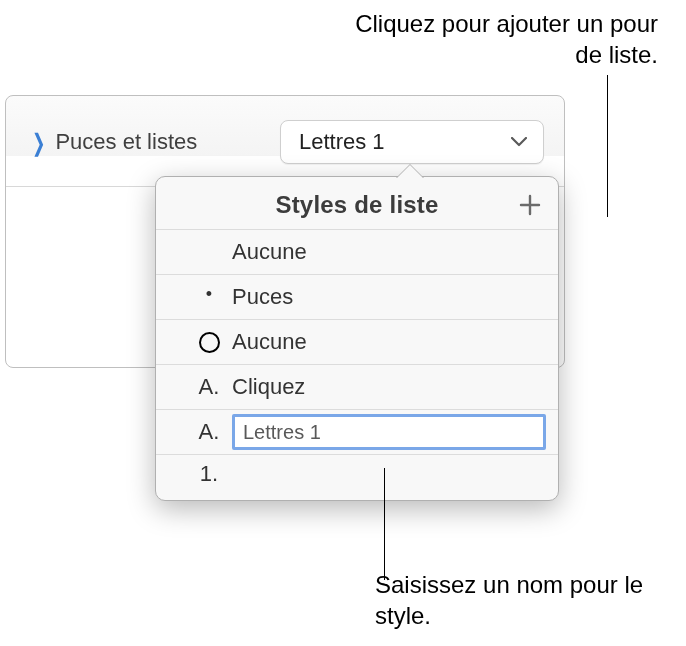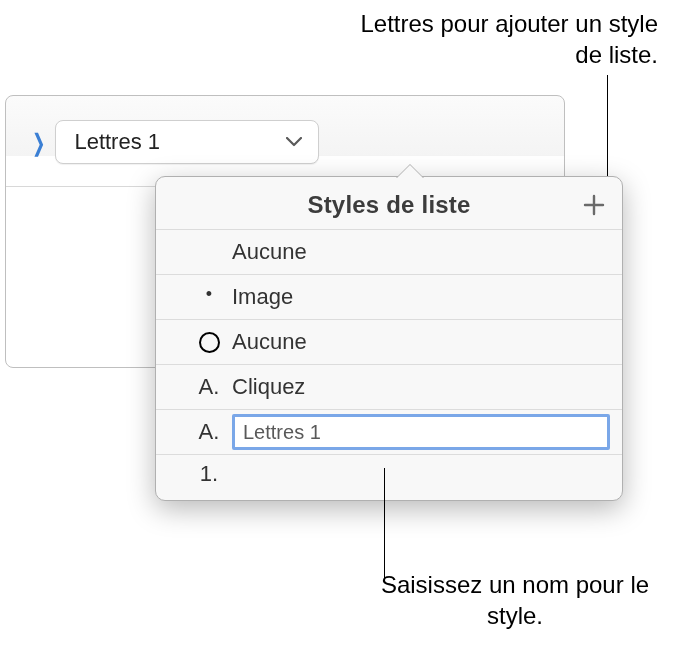--- a/index.html
+++ b/index.html
@@ -201,7 +201,7 @@
 </head>
 <body>
 
-<div class="annotation annotation-top">Lettres pour ajouter un style de liste.</div>
+<div class="annotation annotation-top">Cliquez pour ajouter un pour de liste.</div>
 <div class="callout-line line-top-v"></div>
 
 <div class="panel-wrap">

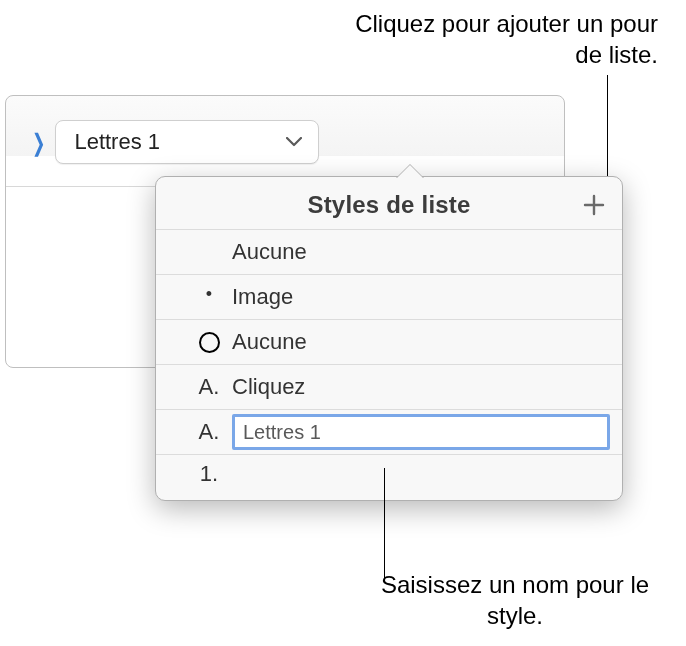--- a/index.html
+++ b/index.html
@@ -207,6 +207,7 @@
 <div class="panel-wrap">
   <div class="header-row">
     <span class="disclosure">❯</span>
+    <span class="header-label">Puces et listes</span>
     <div class="dropdown">
       <span>Lettres 1</span>
       <svg class="chevron-down" viewBox="0 0 16 10">

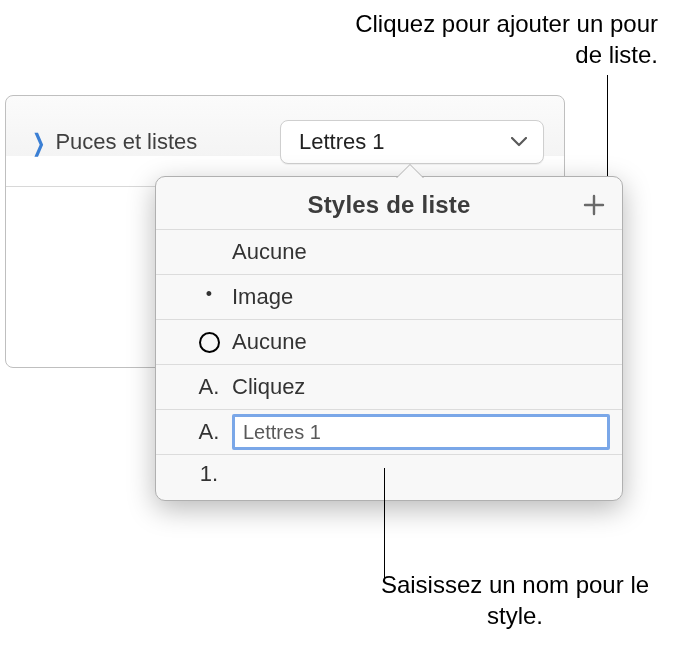--- a/index.html
+++ b/index.html
@@ -98,7 +98,7 @@
       position: absolute;
       top: 176px;
       left: 155px;
-      width: 468px;
+      width: 404px;
       background: #f8f8f8;
       border: 1px solid #b0b0b0;
       border-radius: 10px;

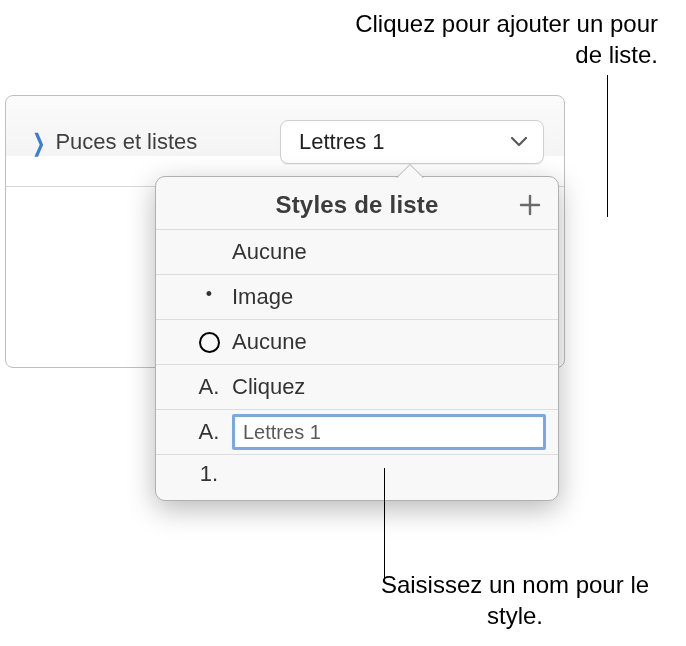--- a/index.html
+++ b/index.html
@@ -235,7 +235,7 @@
 
     <div class="row">
       <span class="marker dot">•</span>
-      <span>Image</span>
+      <span>Puces</span>
     </div>
 
     <div class="row">

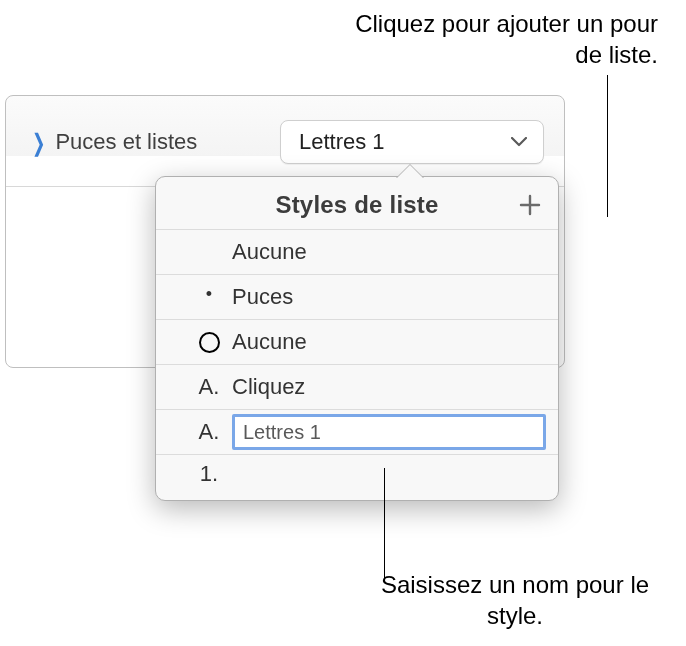--- a/index.html
+++ b/index.html
@@ -29,7 +29,7 @@
     .annotation-bottom {
       bottom: 15px;
       left: 375px;
-      text-align: center;
+      text-align: left;
       width: 280px;
     }
     .callout-line {

